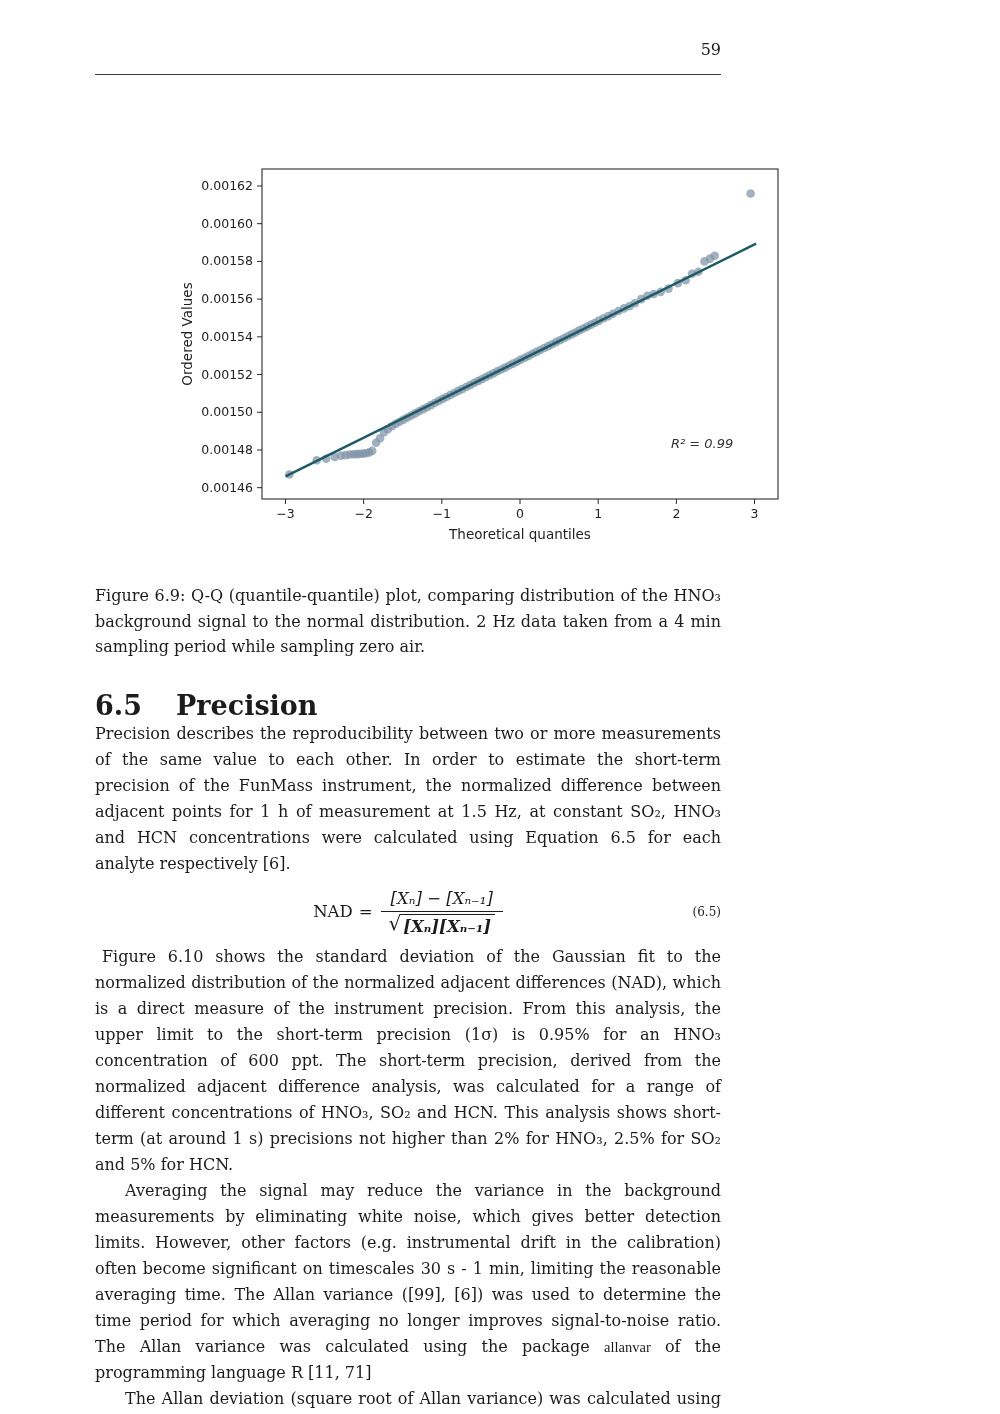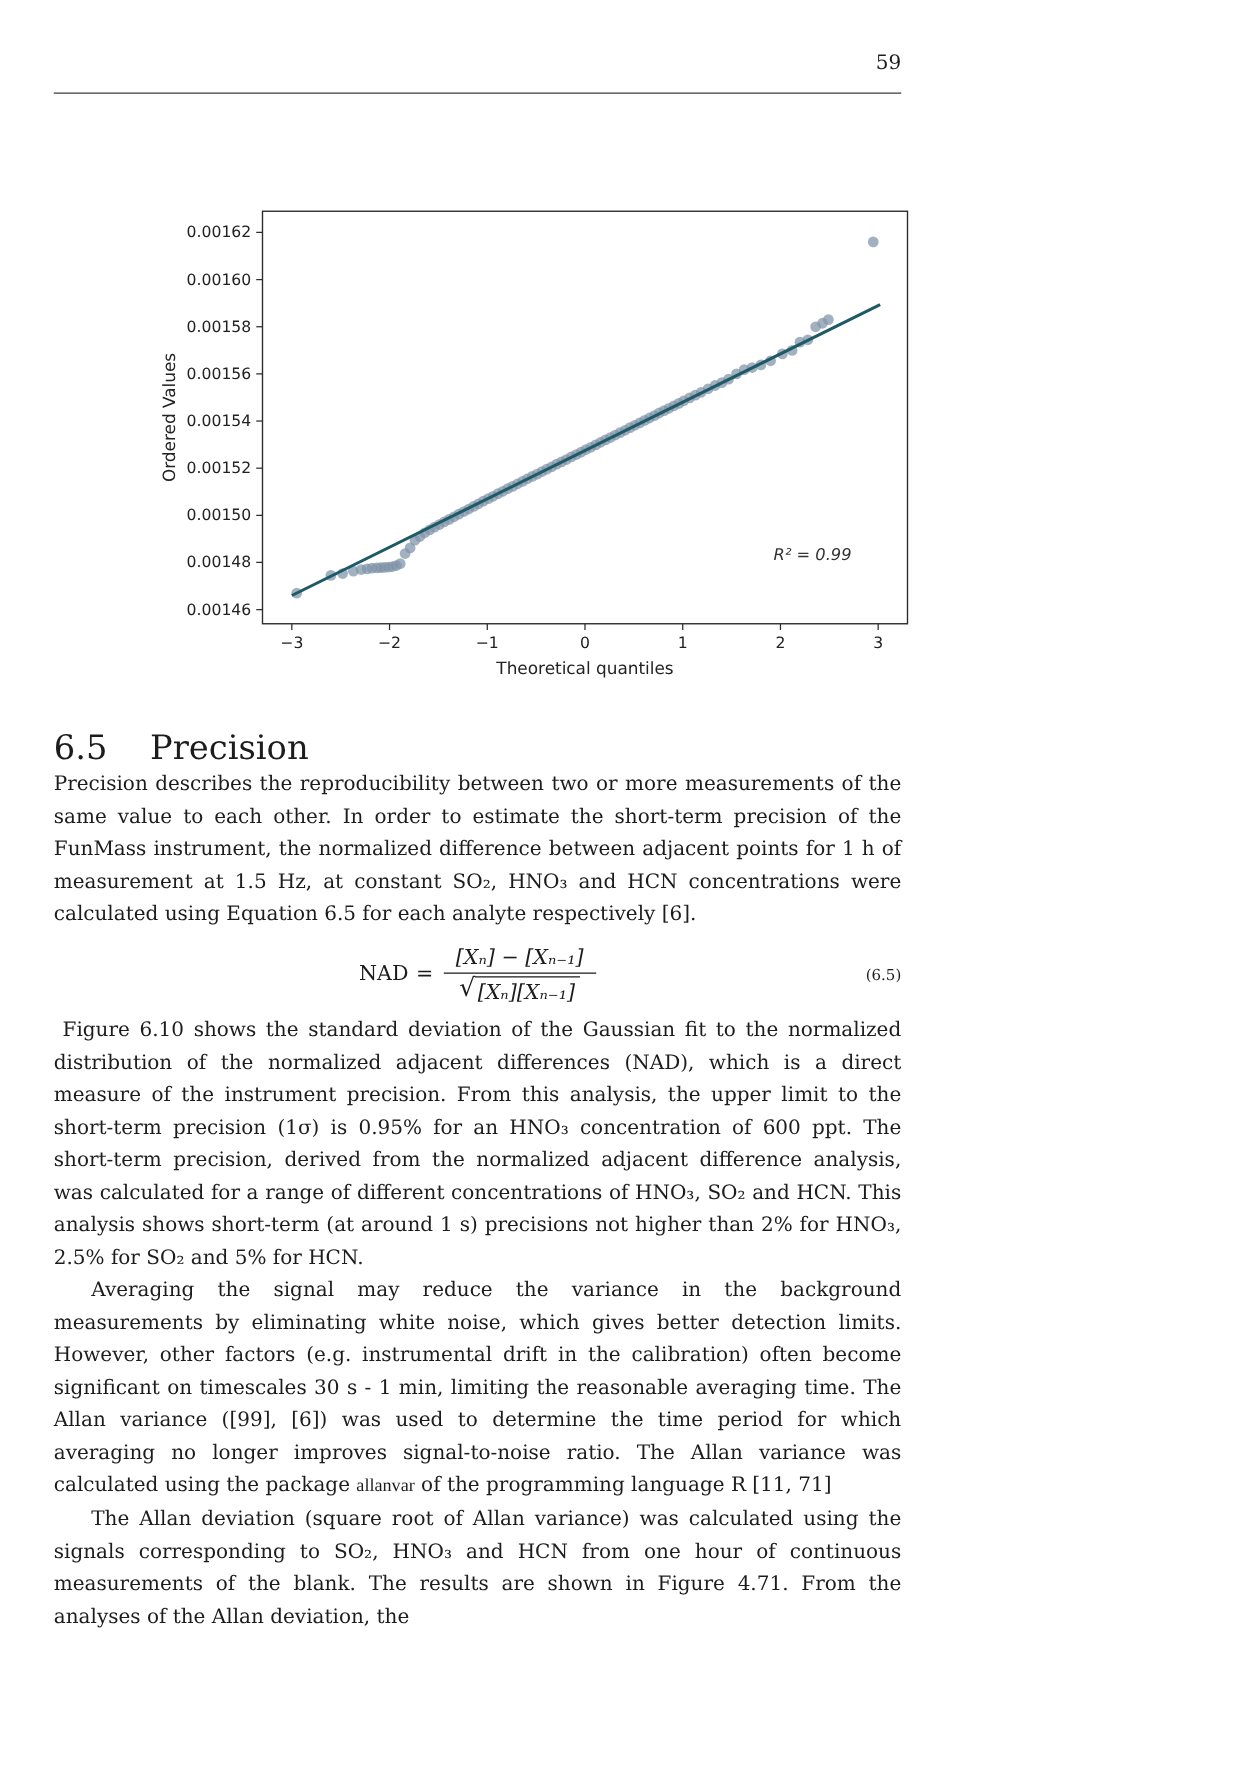--- a/index.html
+++ b/index.html
@@ -5,7 +5,7 @@
   html,body{margin:0;padding:0;background:#ffffff;}
   .page{
     width:796px;height:1414px;box-sizing:border-box;
-    padding:38px 75px 0 43px;overflow:hidden;position:relative;
+    padding:38px 75px 0 95px;overflow:hidden;position:relative;
     font-family:"DejaVu Serif","DejaVu Sans",serif;color:#1c1c1c;background:#ffffff;
   }
   .page-number{text-align:right;font-size:16px;line-height:24px;}

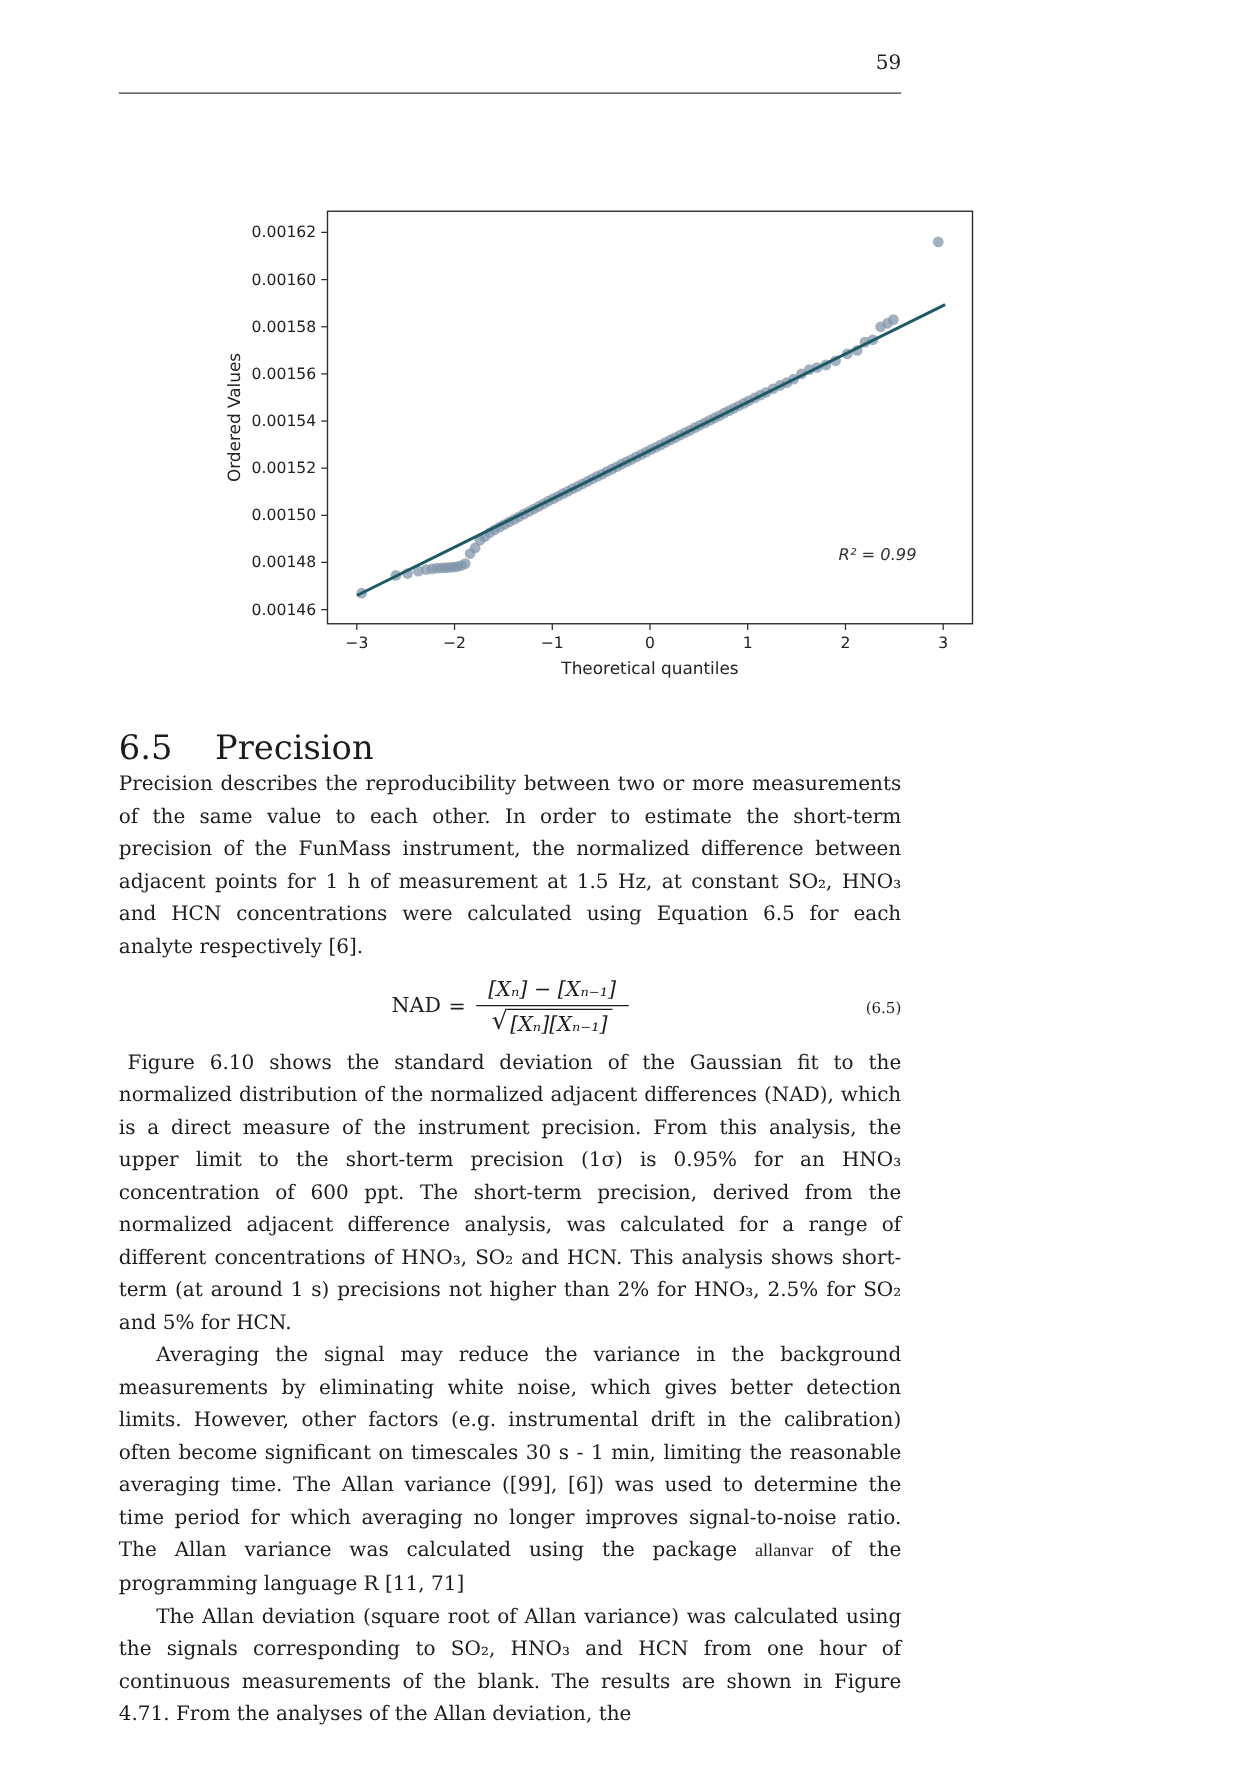--- a/index.html
+++ b/index.html
@@ -171,6 +171,7 @@
         <text x="14" y="181" text-anchor="middle" font-size="13.5" fill="#222" transform="rotate(-90 14 181)">Ordered Values</text>
         <text x="492.9" y="295.1" font-size="13" fill="#333" font-style="italic">R² = 0.99</text>
       </svg>
+    <div class="caption">Figure 6.9: Q-Q (quantile-quantile) plot, comparing distribution of the HNO₃ background signal to the normal distribution. 2 Hz data taken from a 4 min sampling period while sampling zero air.</div>
   </div>
 
   <div class="section-heading">

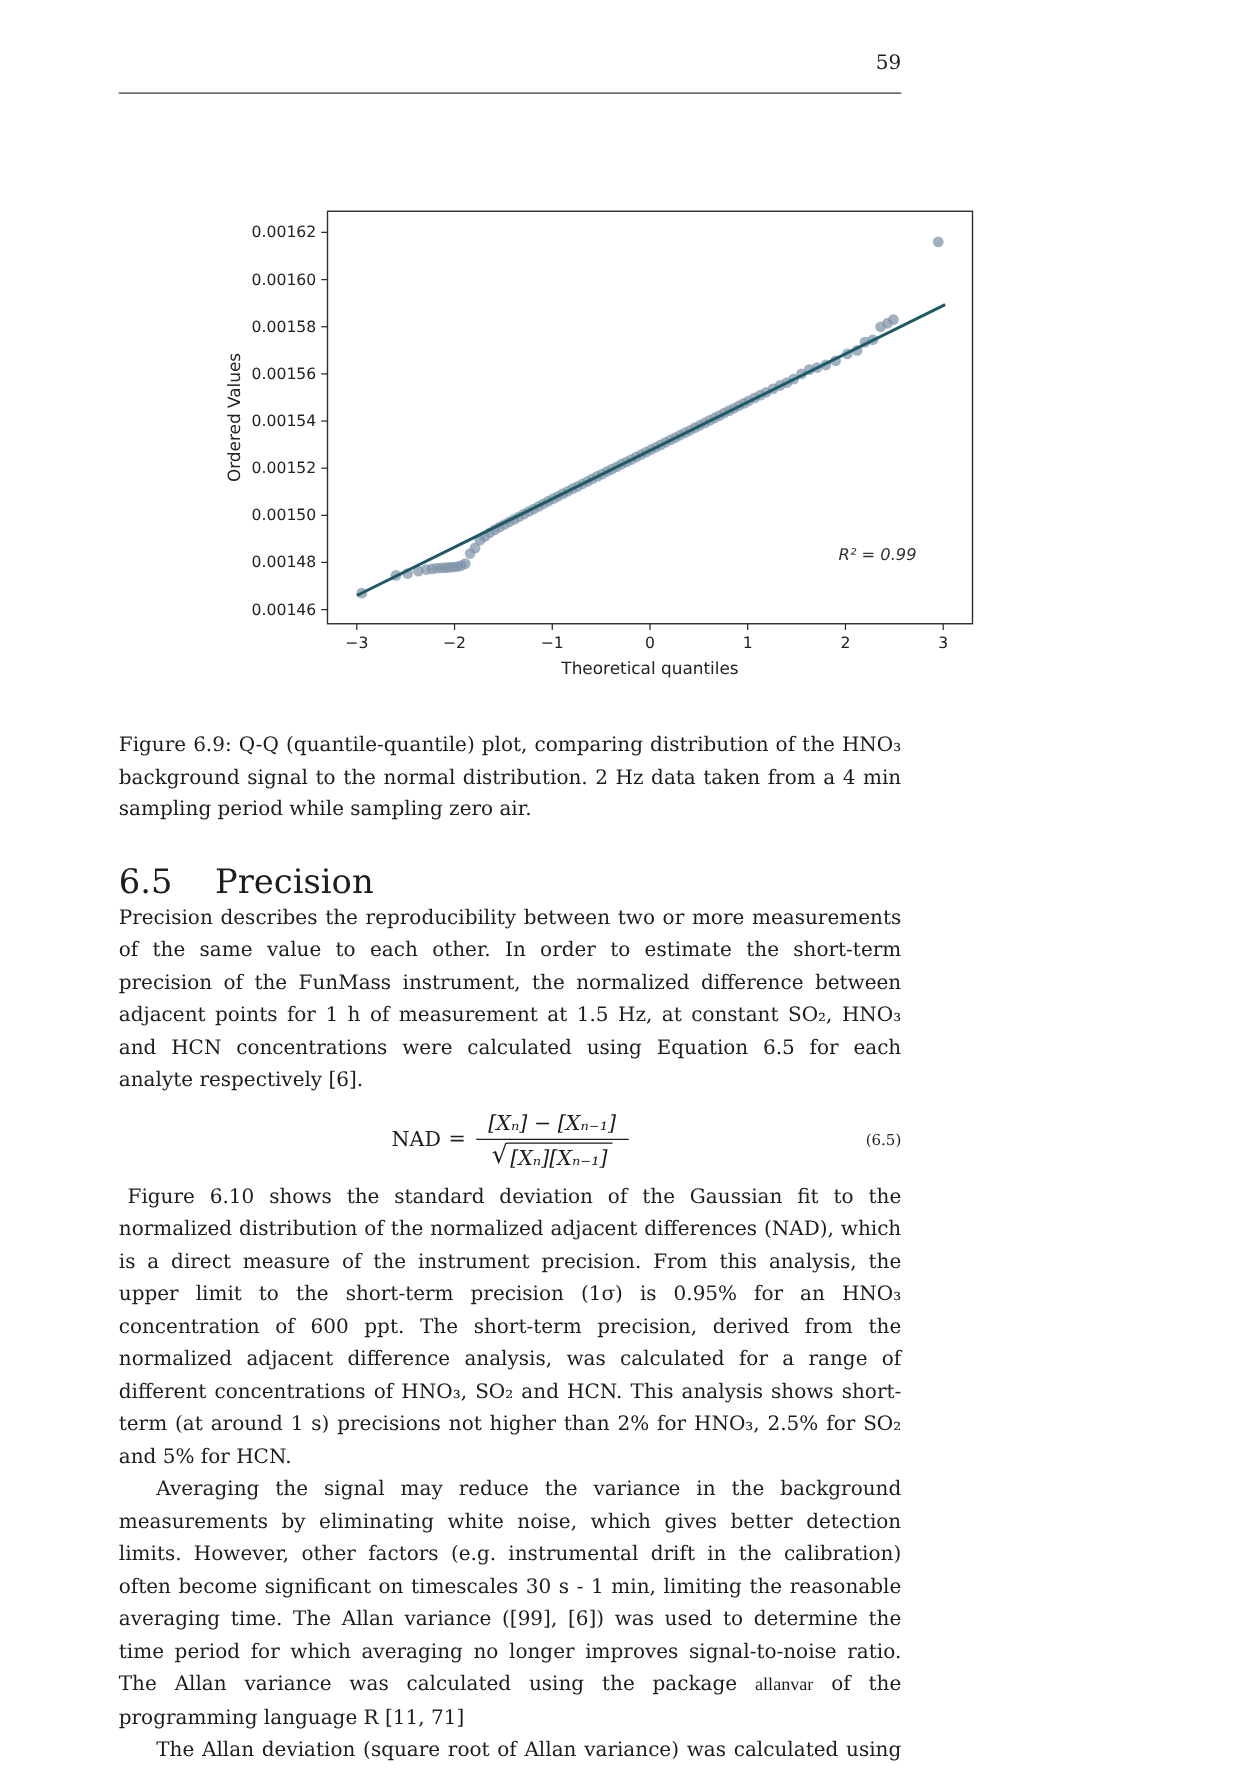--- a/index.html
+++ b/index.html
@@ -14,7 +14,7 @@
   .qq{display:block;margin-left:83px;width:620px;height:400px;}
   .qq text{font-family:"DejaVu Sans","Liberation Sans",sans-serif;}
   .caption{margin:30px 0 0 0;font-size:16px;line-height:25.5px;text-align:justify;}
-  .section-heading{margin:30px 0 0 0;font-size:27px;font-weight:normal;}
+  .section-heading{margin:30px 0 0 0;font-size:27px;font-weight:bold;}
   .section-heading .sec-num{margin-right:34px;}
   p.body-par{margin:0;font-size:16px;line-height:26px;text-align:justify;}
   p.first{}

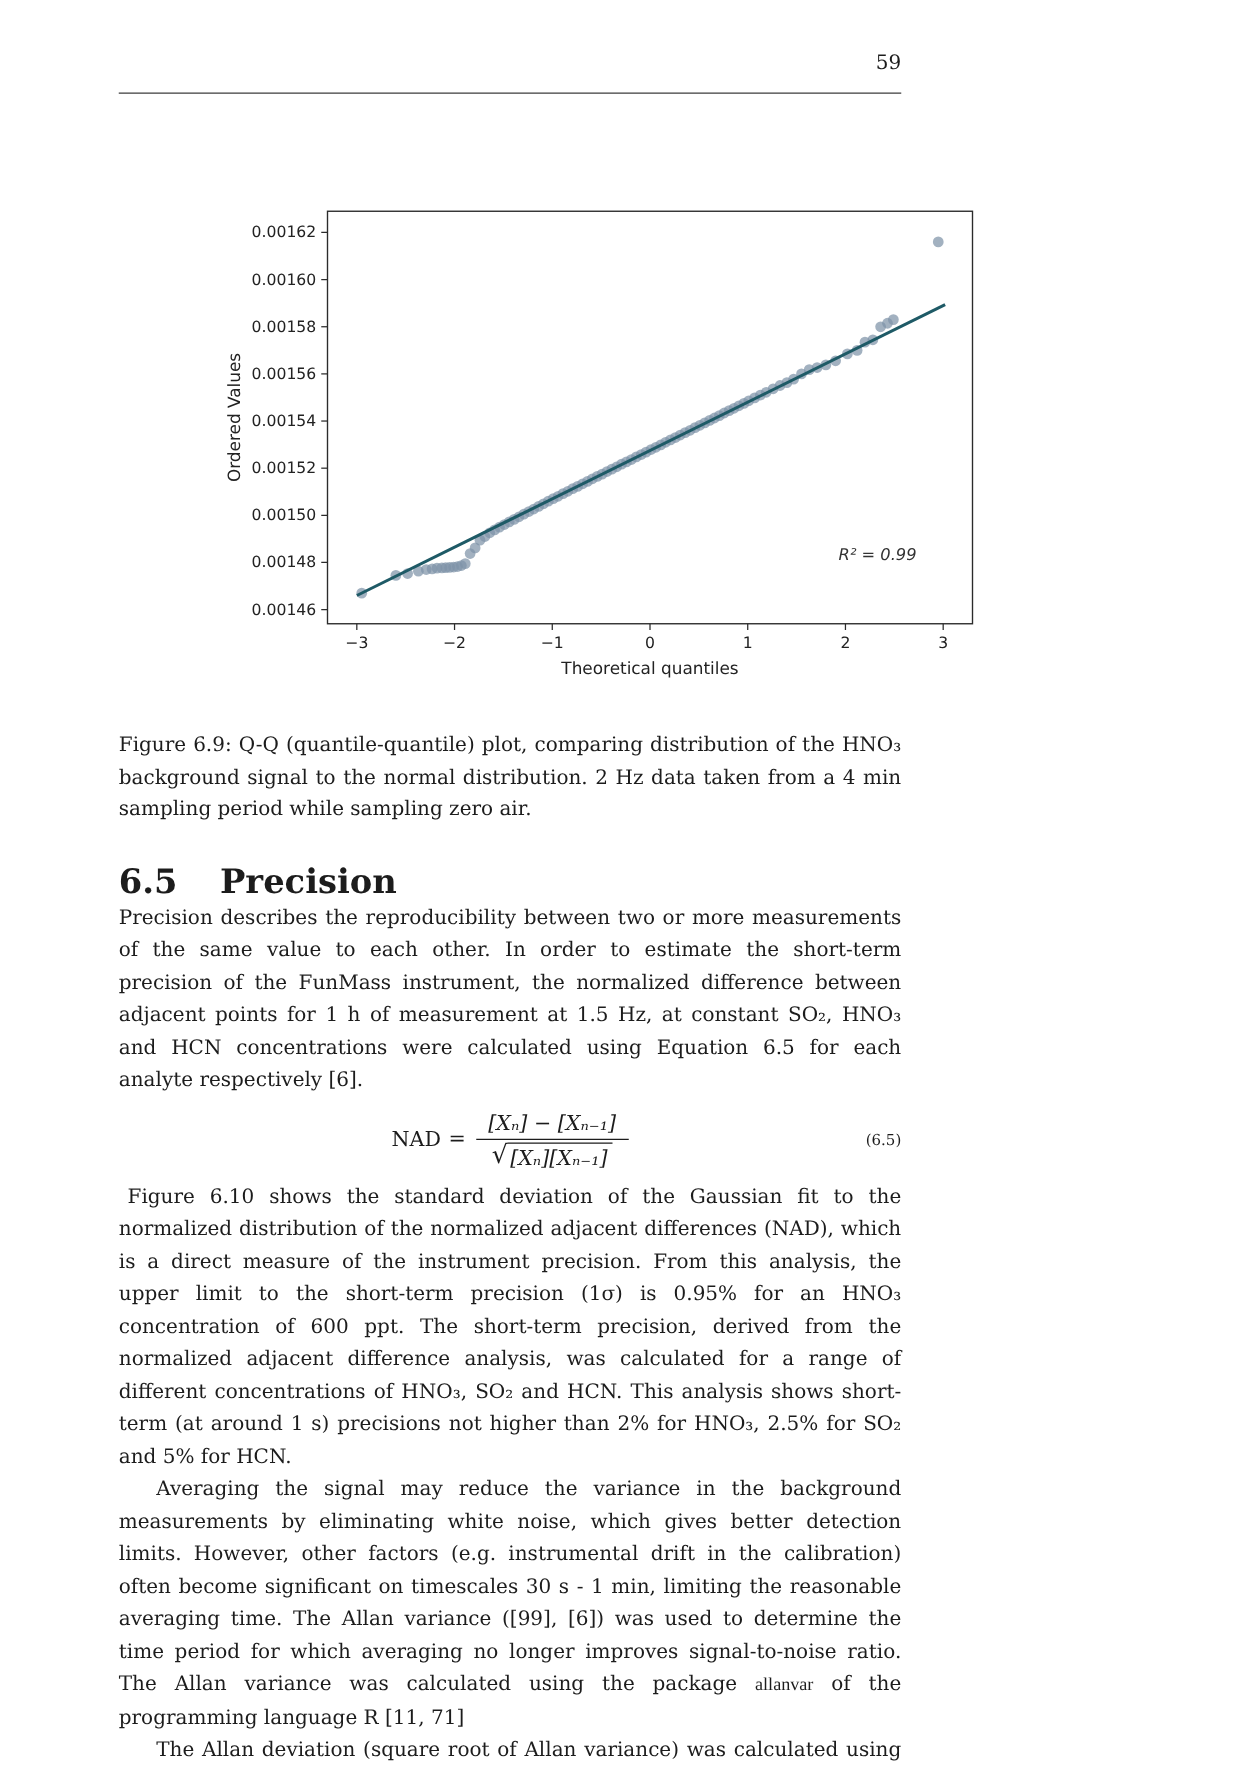--- a/index.html
+++ b/index.html
@@ -28,7 +28,7 @@
   .frac .num{border-bottom:1.3px solid #1c1c1c;padding:0 10px 3px 10px;}
   .frac .den{padding-top:2px;display:flex;align-items:flex-start;justify-content:center;}
   .sqrt{font-style:normal;font-size:20px;line-height:1;transform:translateY(-1px);}
-  .radicand{border-top:1.3px solid #1c1c1c;padding:2px 4px 0 2px;}
+  .radicand{border-top:1.3px solid #1c1c1c;padding:2px 4px 0 2px;font-weight:bold;}
   .eq-number{position:absolute;right:0;top:50%;transform:translateY(-50%);font-style:normal;font-size:12px;}
 </style>
 </head>

